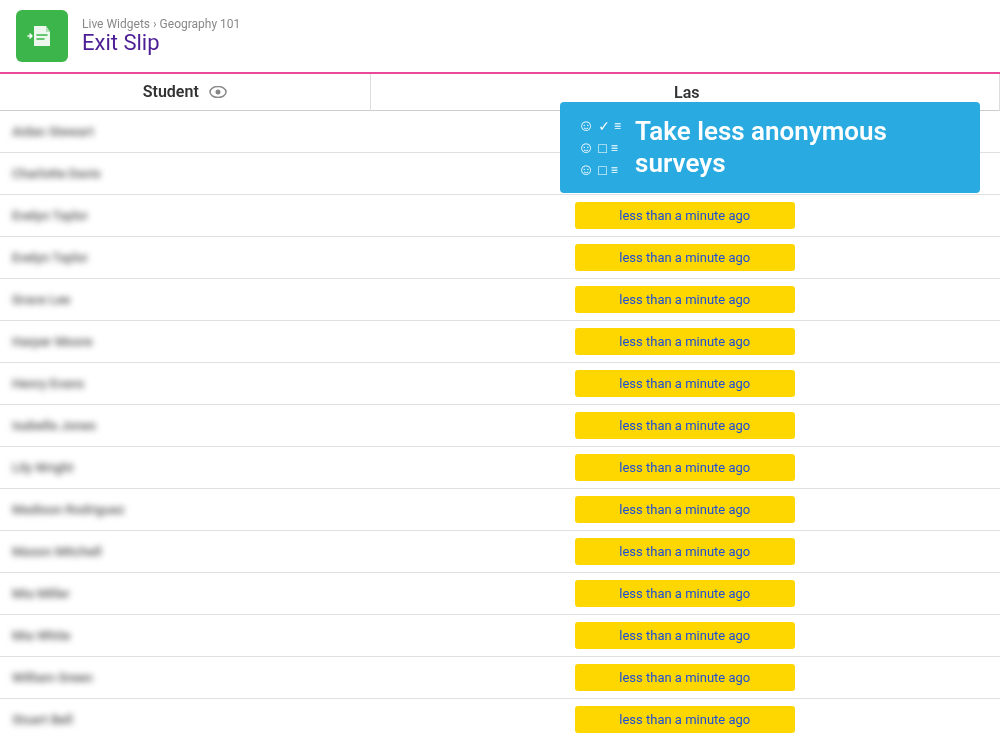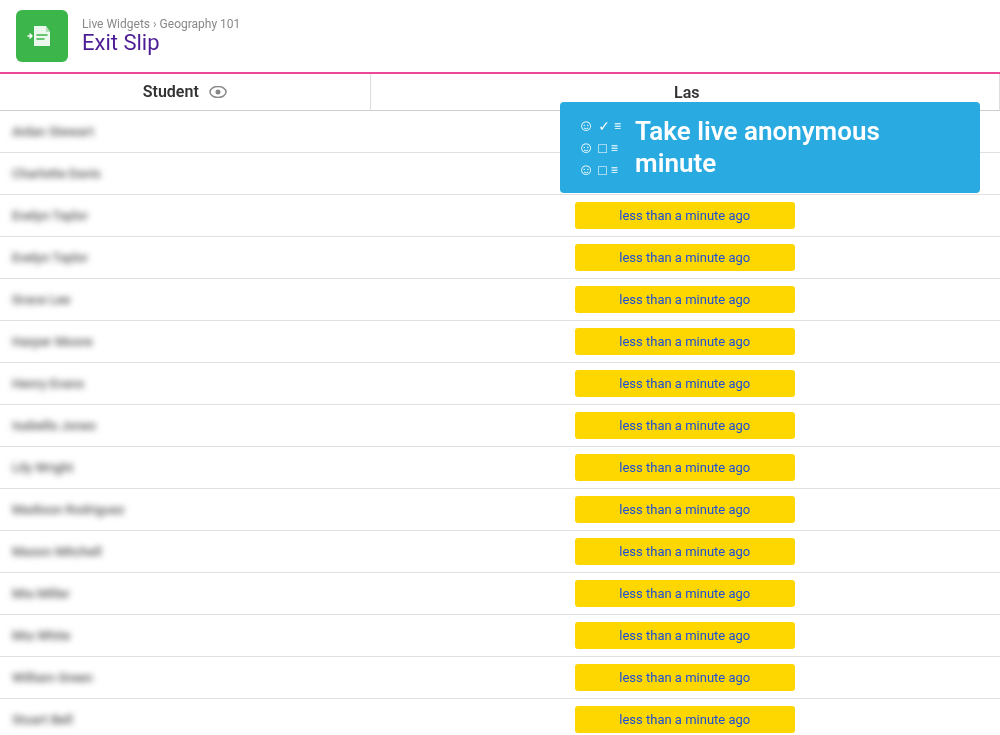--- a/index.html
+++ b/index.html
@@ -191,7 +191,7 @@
         <span style="font-size:12px;">≡</span>
       </div>
     </div>
-    <div class="tooltip-text">Take live anonymous minute</div>
+    <div class="tooltip-text">Take less anonymous surveys</div>
   </div>
 </div>
 

